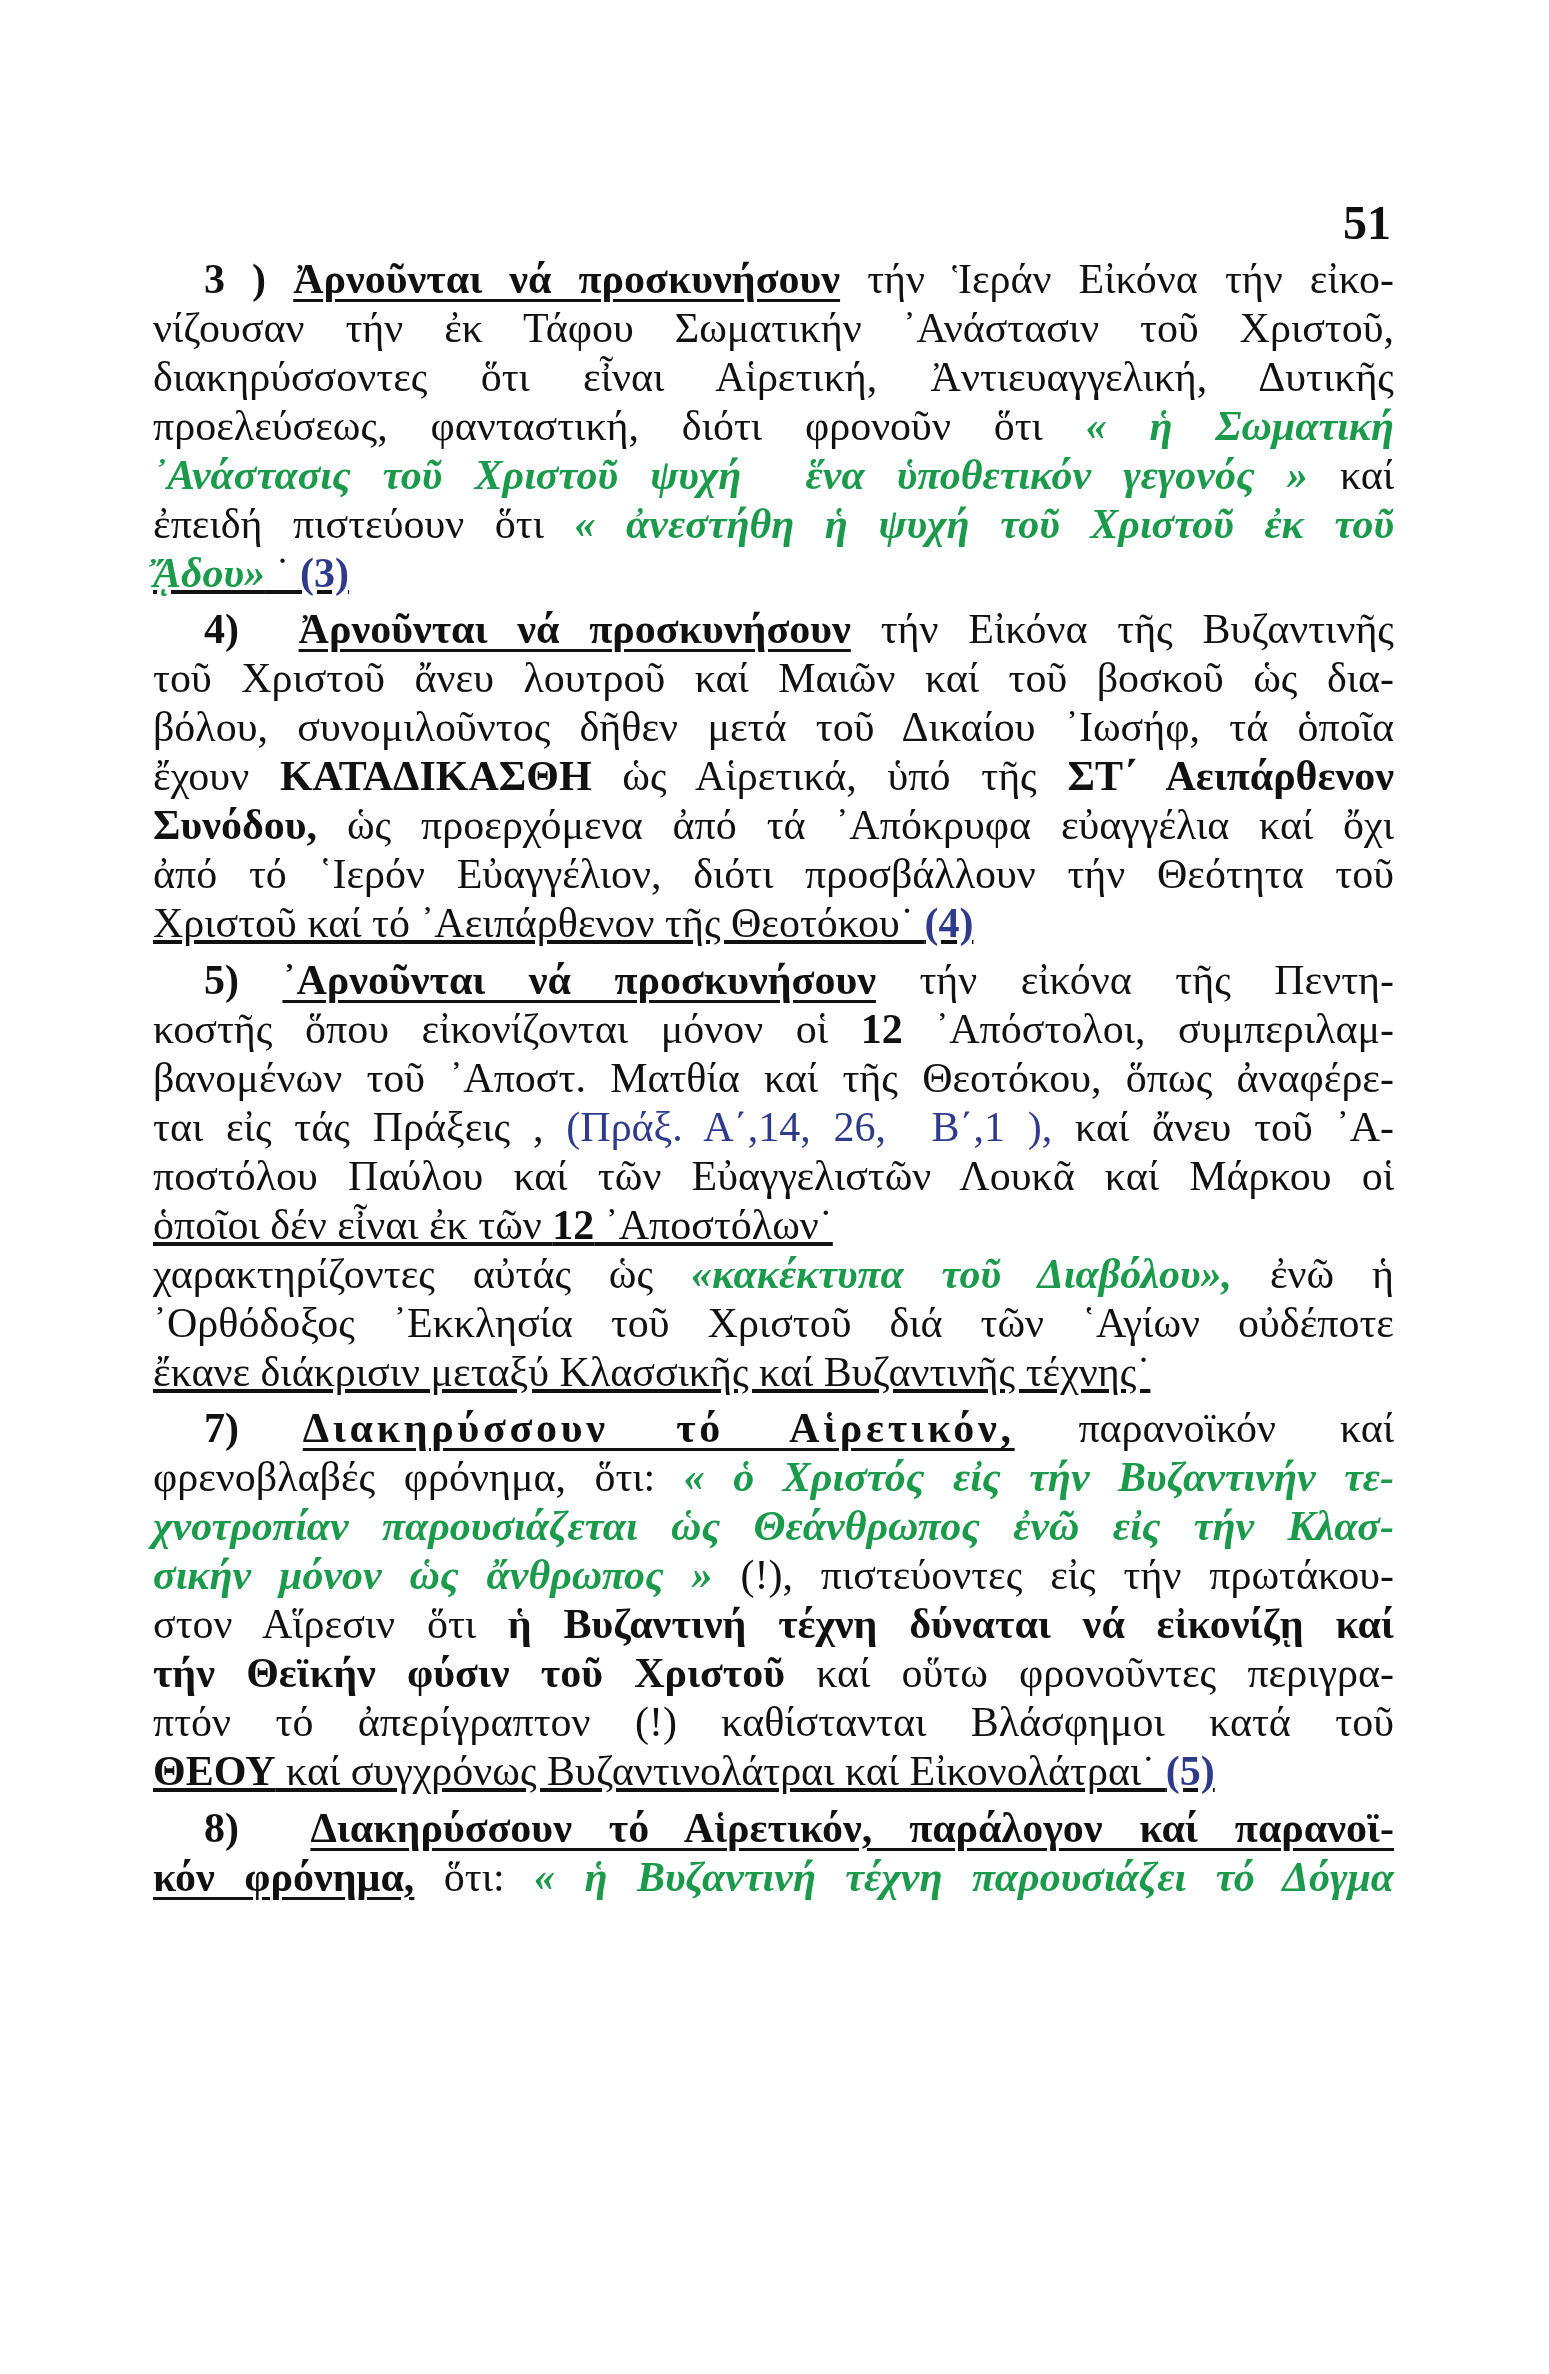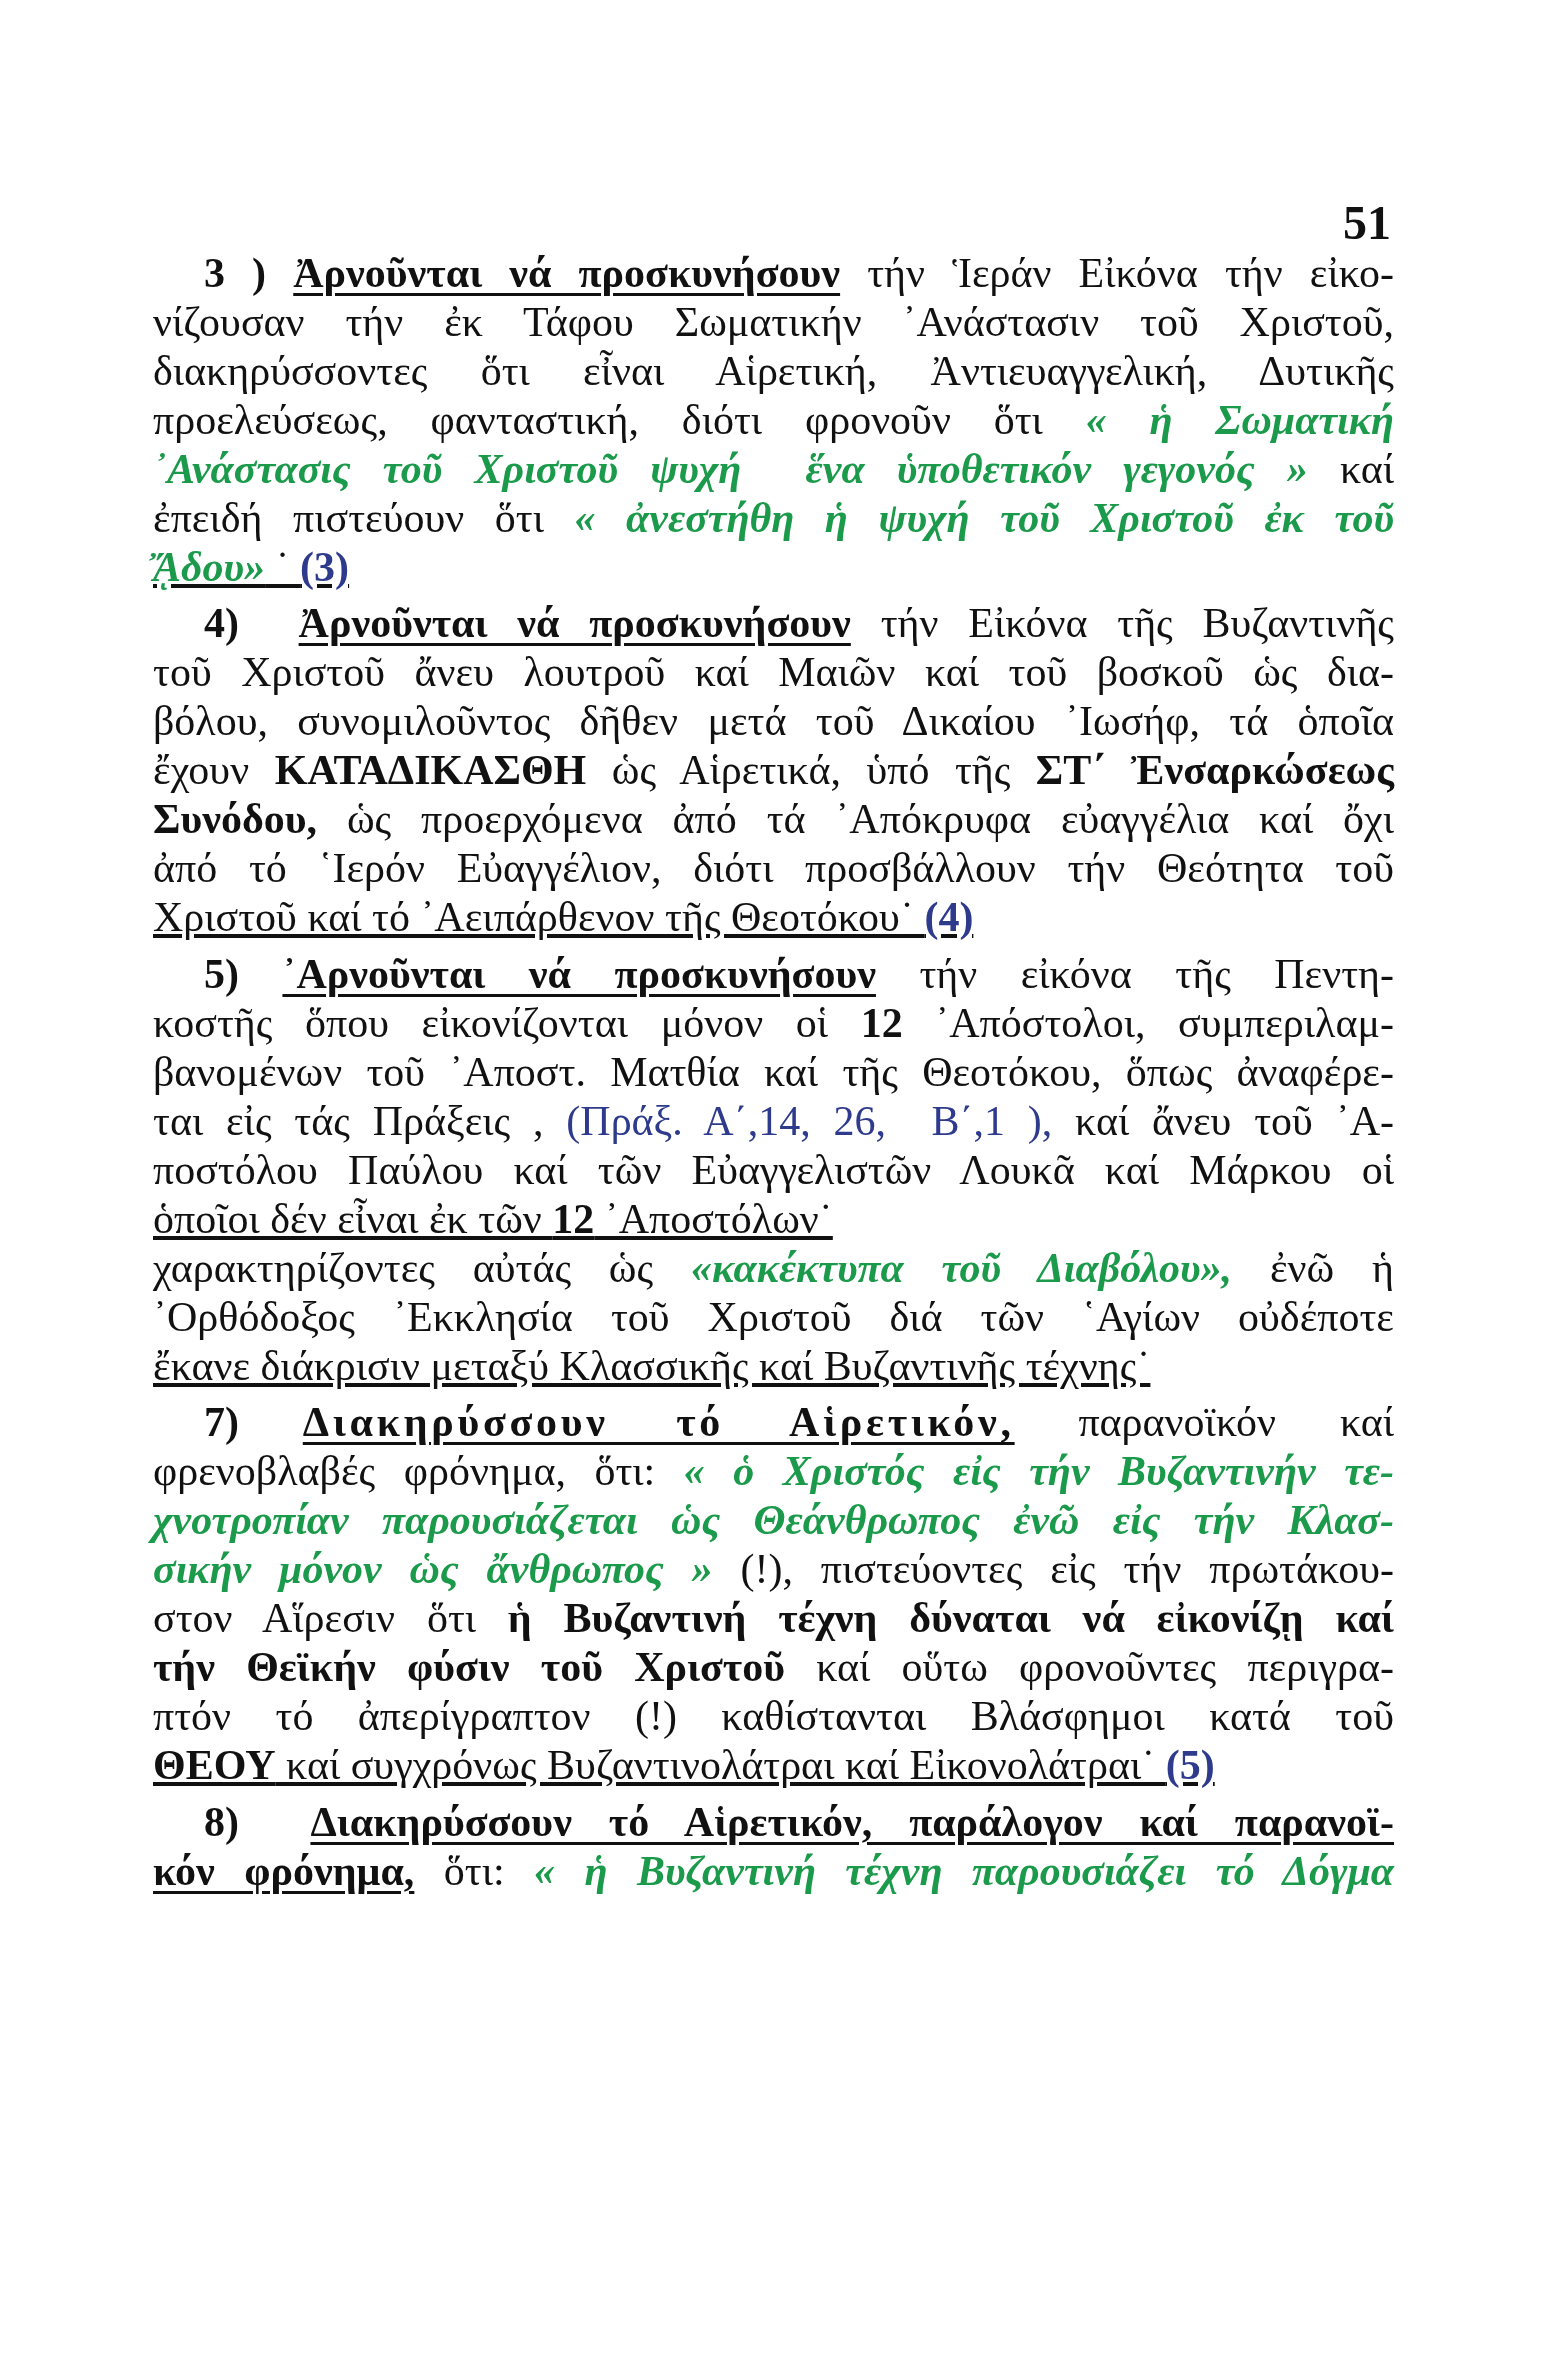--- a/index.html
+++ b/index.html
@@ -12,7 +12,7 @@
           text-align: justify; text-align-last: justify; white-space: nowrap;
           transform-origin: left center; }
   .line.last { text-align-last: left; text-decoration: underline; }
-  .line.indent { padding-left: 51px; }
+  .line.indent { padding-left: 51px; margin-top: 6px; }
   .line.gap-before { margin-top: 7.4px; }
   .run { white-space: pre; }
   .b { font-weight: bold; }

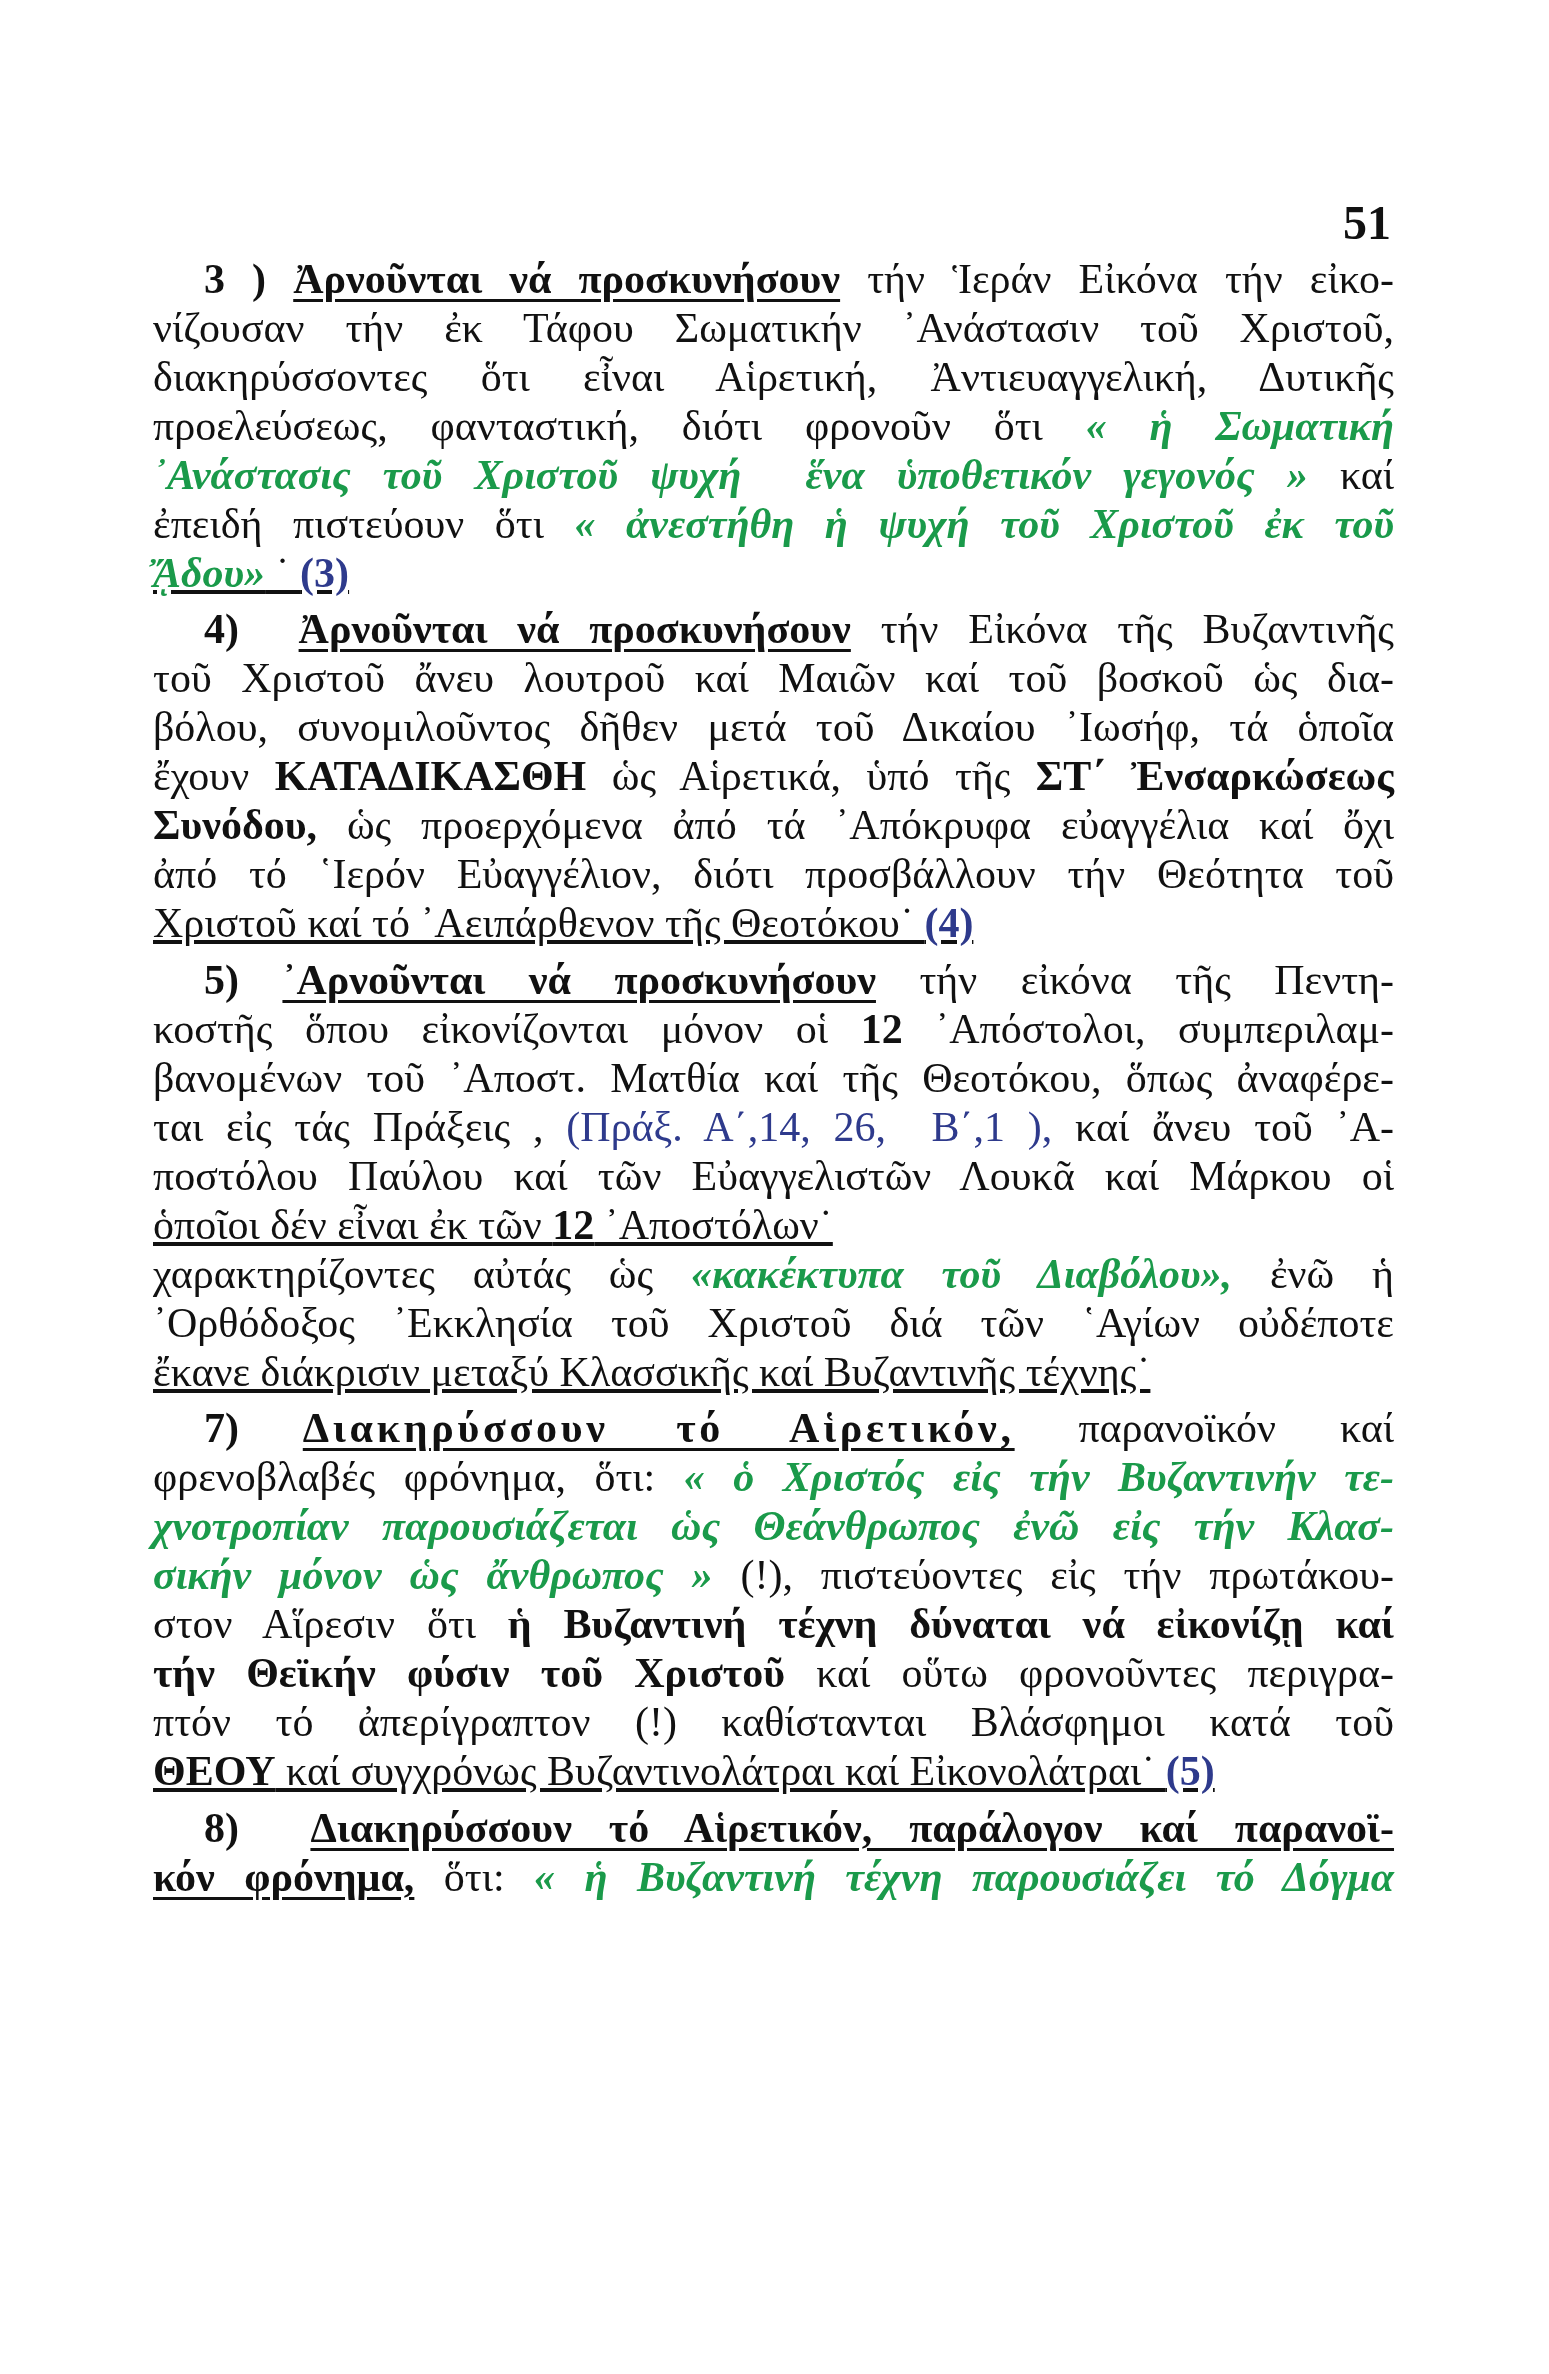--- a/index.html
+++ b/index.html
@@ -38,7 +38,7 @@
     <div class="line indent gap-before" style="word-spacing: 0px;"><span class="run b">4)  </span><span class="run b u">Ἀρνοῦνται νά προσκυνήσουν</span><span class="run "> τήν Εἰκόνα τῆς Βυζαντινῆς</span></div>
     <div class="line " style="word-spacing: 0px;"><span class="run ">τοῦ Χριστοῦ ἄνευ λουτροῦ καί Μαιῶν καί τοῦ βοσκοῦ ὡς δια-</span></div>
     <div class="line " style="word-spacing: 0px;"><span class="run ">βόλου, συνομιλοῦντος δῆθεν μετά τοῦ Δικαίου ᾿Ιωσήφ, τά ὁποῖα</span></div>
-    <div class="line " style="word-spacing: 0px;"><span class="run ">ἔχουν </span><span class="run b">ΚΑΤΑΔΙΚΑΣΘΗ</span><span class="run "> ὡς Αἱρετικά, ὑπό τῆς </span><span class="run b">ΣΤ΄ Ἐνσαρκώσεως</span></div>
+    <div class="line " style="word-spacing: 0px;"><span class="run ">ἔχουν </span><span class="run b">ΚΑΤΑΔΙΚΑΣΘΗ</span><span class="run "> ὡς Αἱρετικά, ὑπό τῆς </span><span class="run b">ΣΤ΄ Αειπάρθενον</span></div>
     <div class="line " style="word-spacing: 0px;"><span class="run b">Συνόδου,</span><span class="run "> ὡς προερχόμενα ἀπό τά ᾿Απόκρυφα εὐαγγέλια καί ὄχι</span></div>
     <div class="line " style="word-spacing: 0px;"><span class="run ">ἀπό τό ῾Ιερόν Εὐαγγέλιον, διότι προσβάλλουν τήν Θεότητα τοῦ</span></div>
     <div class="line last"><span class="run ">Χριστοῦ καί τό ᾿Αειπάρθενον τῆς Θεοτόκου˙ </span><span class="run blb">(4)</span></div>

